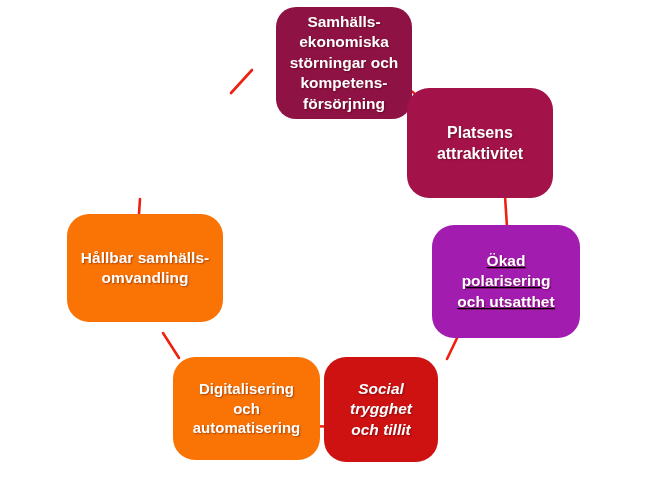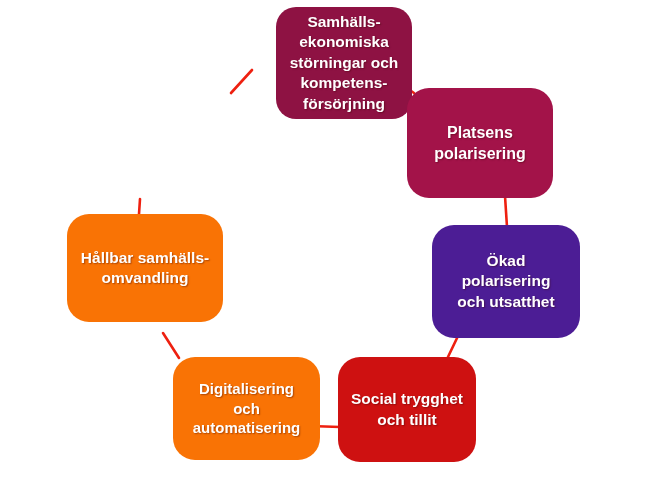--- a/index.html
+++ b/index.html
@@ -85,7 +85,7 @@
 
   <div class="node n-platsens" style="background-color: rgb(163, 19, 73);">
     <span class="label">Platsens
-polarisering</span>
+attraktivitet</span>
   </div>
 
   <div class="node n-okad" style="background-color: #4c1d95;">

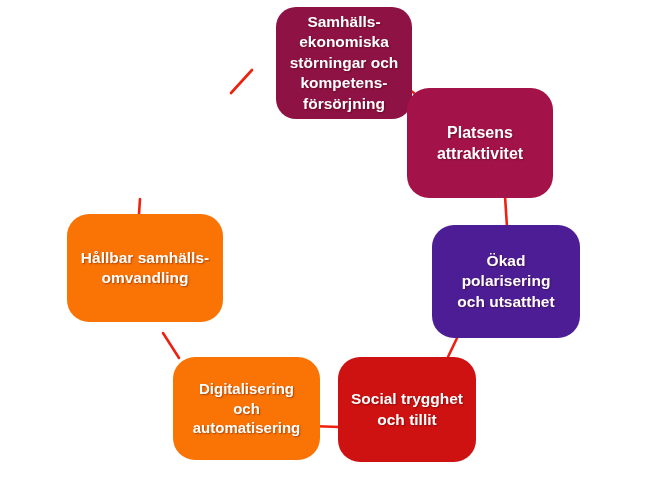--- a/index.html
+++ b/index.html
@@ -88,7 +88,7 @@
 attraktivitet</span>
   </div>
 
-  <div class="node n-okad" style="background-color: #4c1d95;">
+  <div class="node n-okad" style="background-color: #a21caf; text-decoration: underline;">
     <span class="label">Ökad
 polarisering
 och utsatthet</span>

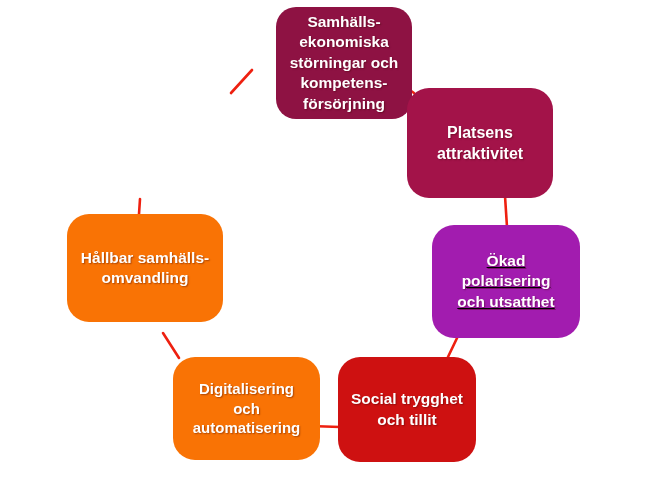--- a/index.html
+++ b/index.html
@@ -51,7 +51,7 @@
   .n-platsens .label       { font-size: 16px; }
   .n-okad           { left: 432px; top: 225px; width: 148px; height: 113px; }
   .n-okad .label           { font-size: 15.5px; }
-  .n-social         { left: 338px; top: 357px; width: 138px; height: 105px; }
+  .n-social         { left: 324px; top: 357px; width: 114px; height: 105px; font-style: italic; }
   .n-social .label         { font-size: 15.5px; }
   .n-digitalisering { left: 173px; top: 357px; width: 147px; height: 103px; }
   .n-digitalisering .label { font-size: 15px; }

